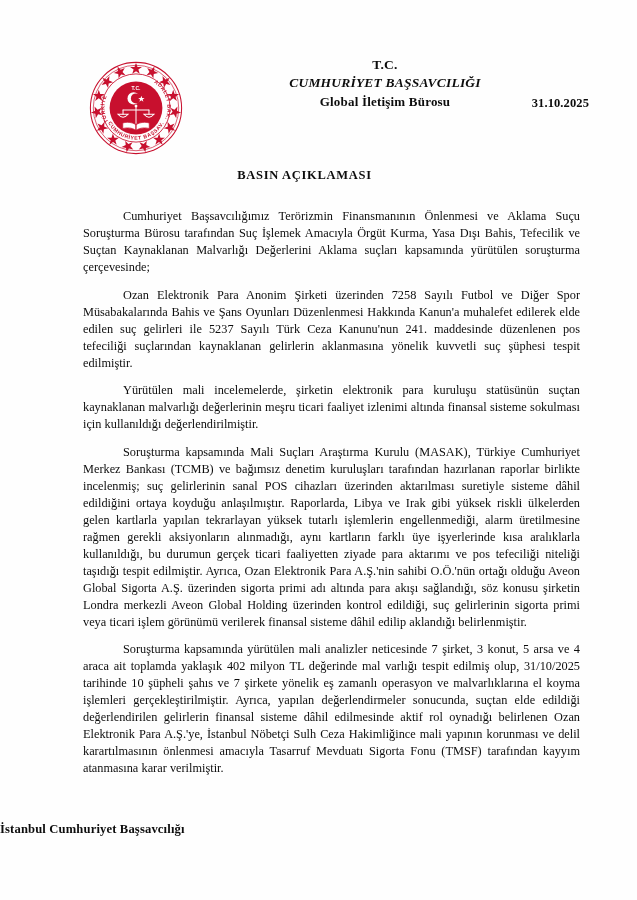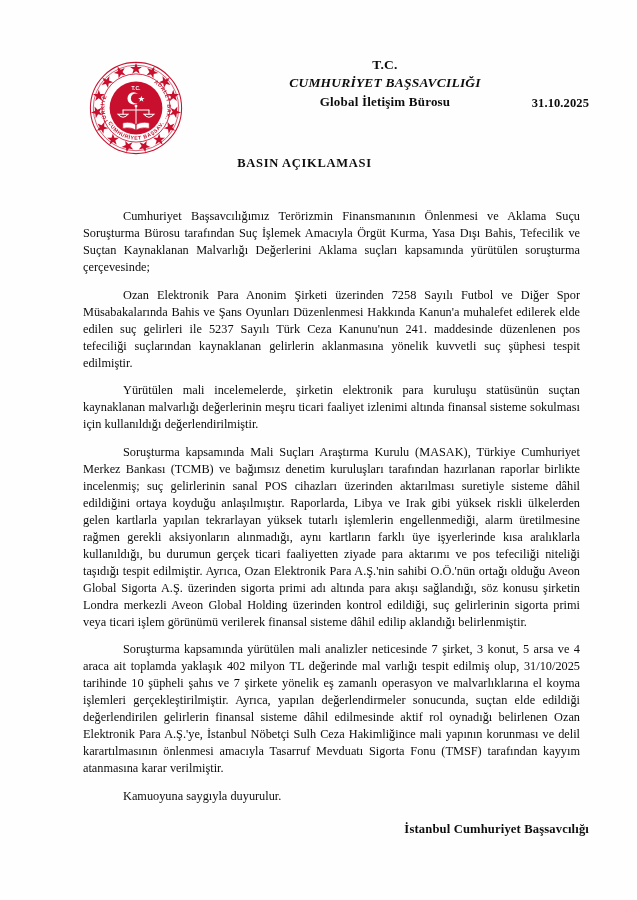--- a/index.html
+++ b/index.html
@@ -68,7 +68,7 @@
 
   .doc-title {
     position: absolute;
-    top: 156px;
+    top: 168px;
     left: 0;
     width: 617px;
     text-align: center;

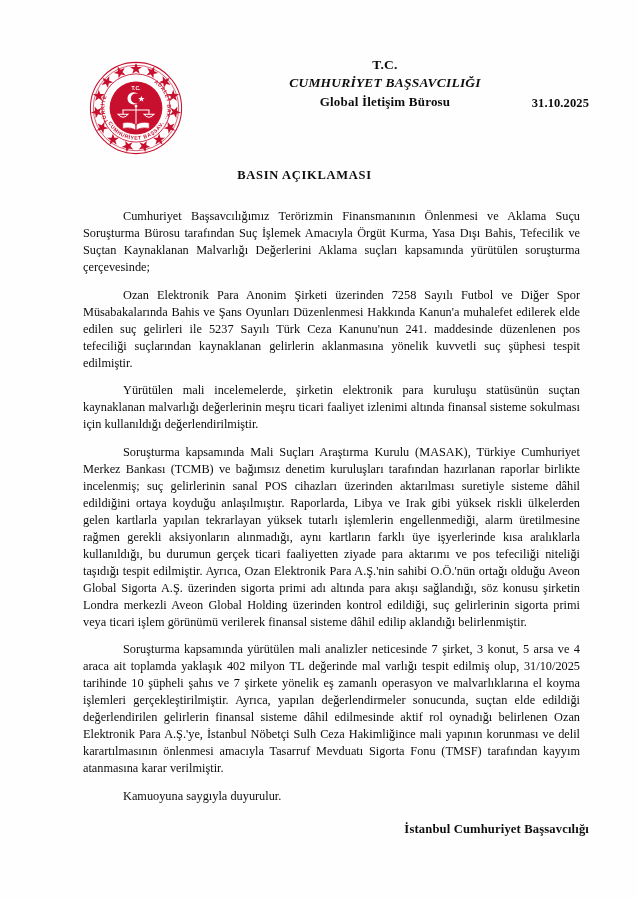--- a/index.html
+++ b/index.html
@@ -206,7 +206,6 @@
     <p class="para">Yürütülen mali incelemelerde, şirketin elektronik para kuruluşu statüsünün suçtan kaynaklanan malvarlığı değerlerinin meşru ticari faaliyet izlenimi altında finansal sisteme sokulması için kullanıldığı değerlendirilmiştir.</p>
     <p class="para">Soruşturma kapsamında Mali Suçları Araştırma Kurulu (MASAK), Türkiye Cumhuriyet Merkez Bankası (TCMB) ve bağımsız denetim kuruluşları tarafından hazırlanan raporlar birlikte incelenmiş; suç gelirlerinin sanal POS cihazları üzerinden aktarılması suretiyle sisteme dâhil edildiğini ortaya koyduğu anlaşılmıştır. Raporlarda, Libya ve Irak gibi yüksek riskli ülkelerden gelen kartlarla yapılan tekrarlayan yüksek tutarlı işlemlerin engellenmediği, alarm üretilmesine rağmen gerekli aksiyonların alınmadığı, aynı kartların farklı üye işyerlerinde kısa aralıklarla kullanıldığı, bu durumun gerçek ticari faaliyetten ziyade para aktarımı ve pos tefeciliği niteliği taşıdığı tespit edilmiştir. Ayrıca, Ozan Elektronik Para A.Ş.'nin sahibi O.Ö.'nün ortağı olduğu Aveon Global Sigorta A.Ş. üzerinden sigorta primi adı altında para akışı sağlandığı, söz konusu şirketin Londra merkezli Aveon Global Holding üzerinden kontrol edildiği, suç gelirlerinin sigorta primi veya ticari işlem görünümü verilerek finansal sisteme dâhil edilip aklandığı belirlenmiştir.</p>
     <p class="para">Soruşturma kapsamında yürütülen mali analizler neticesinde 7 şirket, 3 konut, 5 arsa ve 4 araca ait toplamda yaklaşık 402 milyon TL değerinde mal varlığı tespit edilmiş olup, 31/10/2025 tarihinde 10 şüpheli şahıs ve 7 şirkete yönelik eş zamanlı operasyon ve malvarlıklarına el koyma işlemleri gerçekleştirilmiştir. Ayrıca, yapılan değerlendirmeler sonucunda, suçtan elde edildiği değerlendirilen gelirlerin finansal sisteme dâhil edilmesinde aktif rol oynadığı belirlenen Ozan Elektronik Para A.Ş.'ye, İstanbul Nöbetçi Sulh Ceza Hakimliğince mali yapının korunması ve delil karartılmasının önlenmesi amacıyla Tasarruf Mevduatı Sigorta Fonu (TMSF) tarafından kayyım atanmasına karar verilmiştir.</p>
-    <p class="para">Kamuoyuna saygıyla duyurulur.</p>
   </div>
 
   <div class="signature">İstanbul Cumhuriyet Başsavcılığı</div>

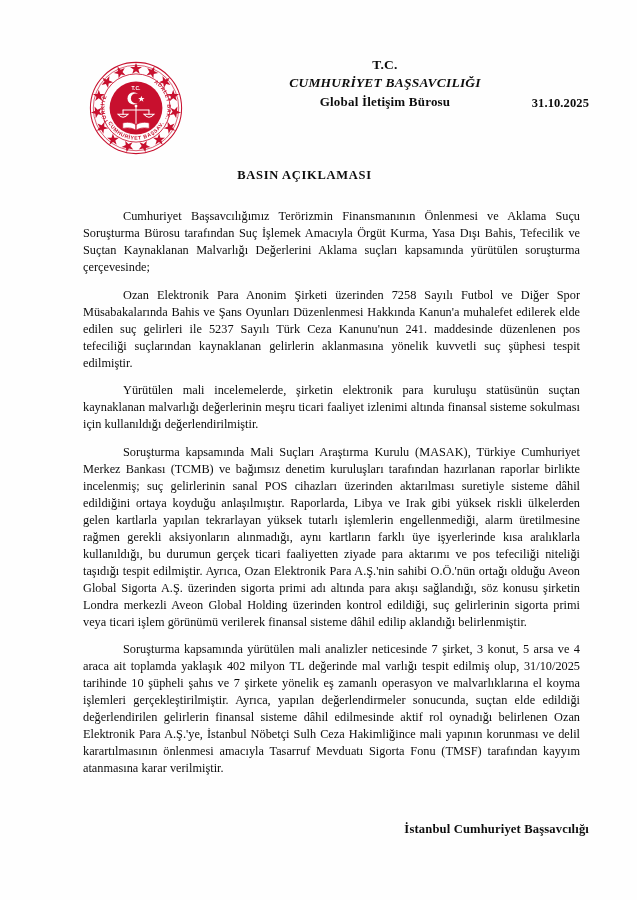--- a/index.html
+++ b/index.html
@@ -104,7 +104,6 @@
     top: 822px;
     left: 0;
     width: 589px;
-    text-align: right;
     font-size: 12.6px;
     font-weight: bold;
     letter-spacing: 0.15px;

